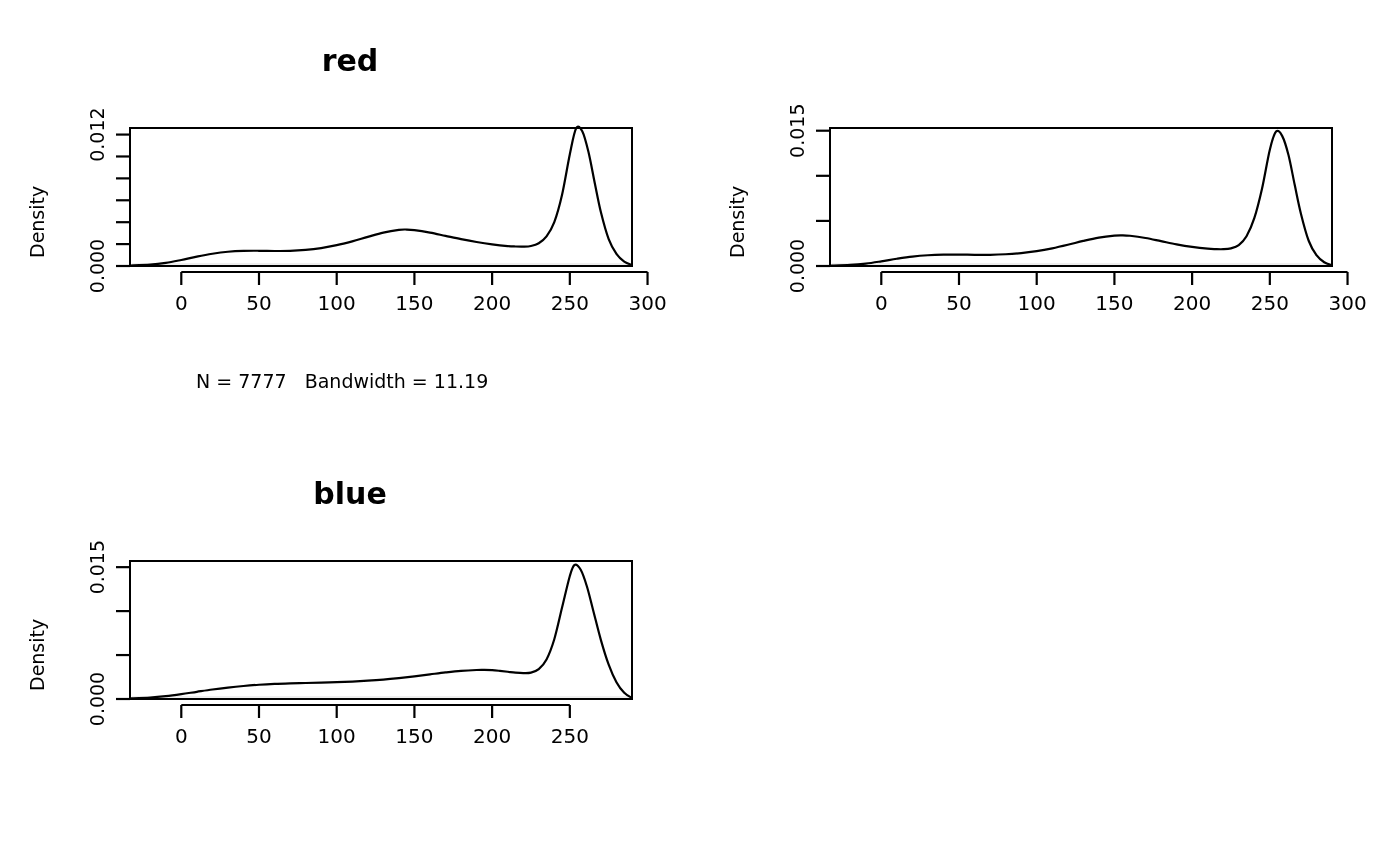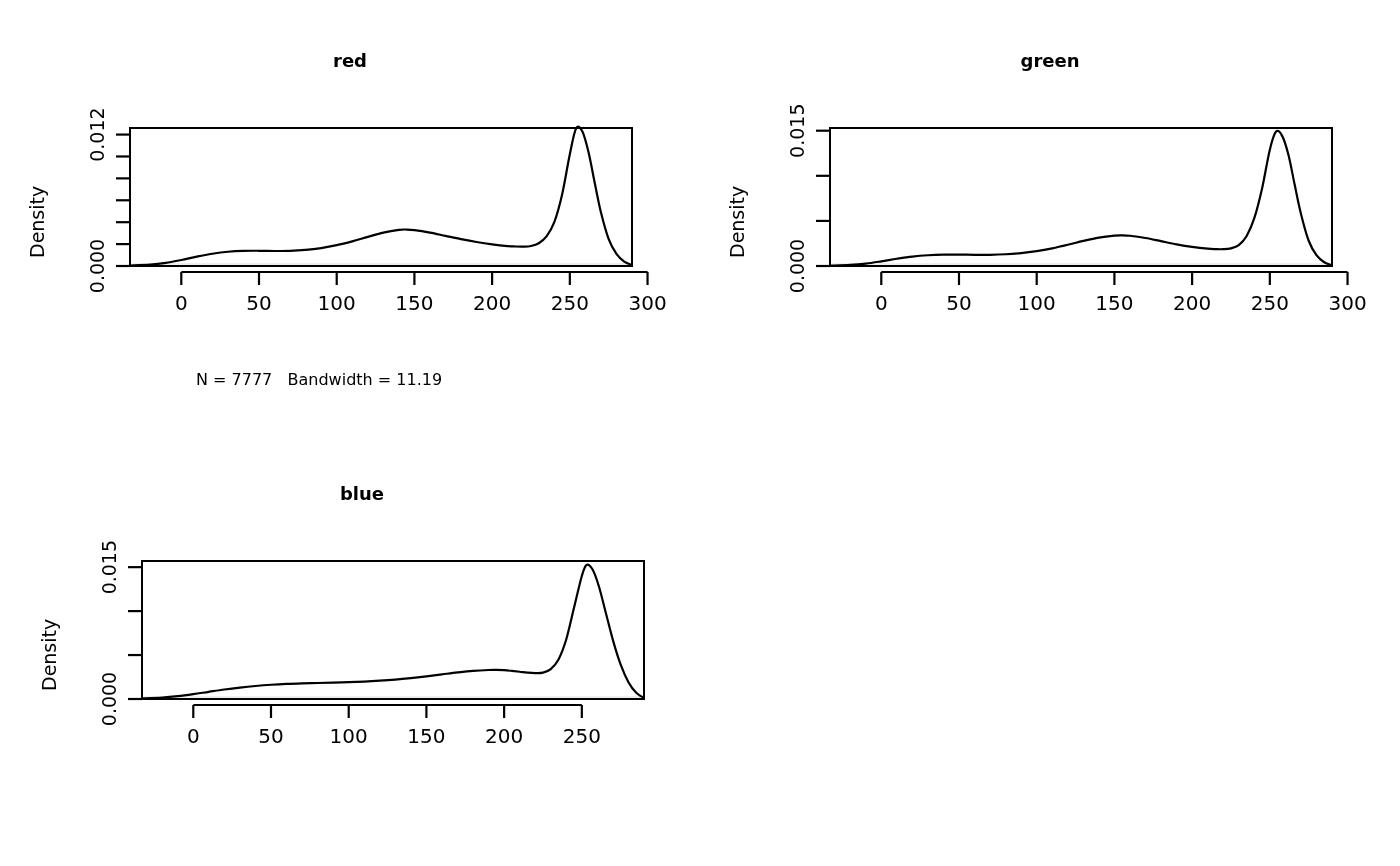--- a/index.html
+++ b/index.html
@@ -31,7 +31,7 @@
     left: 0;
     width: 700px;
     text-align: center;
-    font-size: 18px;
+    font-size: 30px;
     font-weight: bold;
     font-family: "DejaVu Sans", sans-serif;
     letter-spacing: 0px;

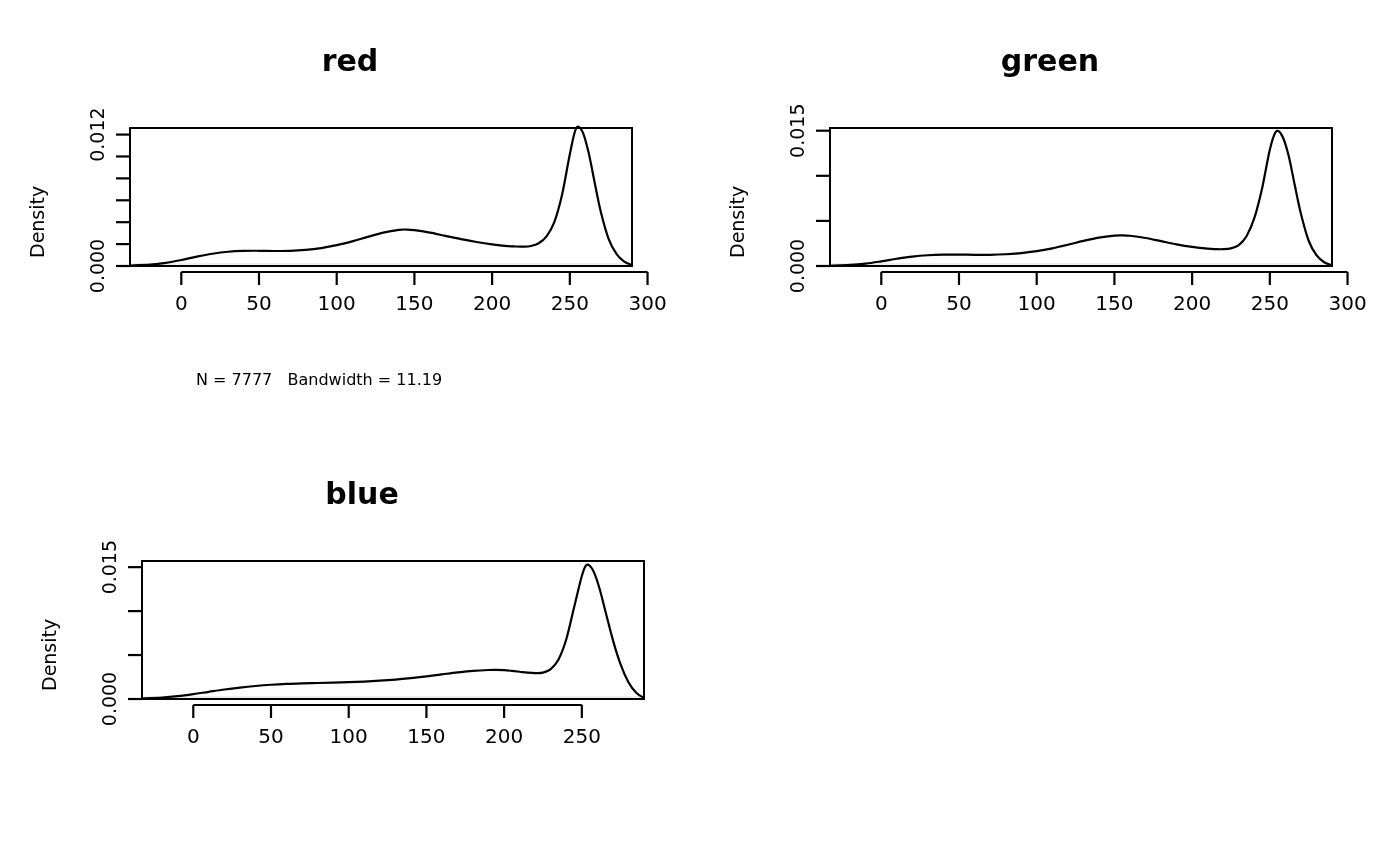--- a/index.html
+++ b/index.html
@@ -136,7 +136,6 @@
 </div>
 
 <div class="panel" id="panel-green">
-  <div class="panel-title">green</div>
   <div class="ylab" style="left:26px; top:258px;">Density</div>
   <svg class="plot-svg" id="svg-green" viewBox="0 0 700 433">
       <line x1="132" y1="264" x2="630" y2="264" class="baseline"></line>

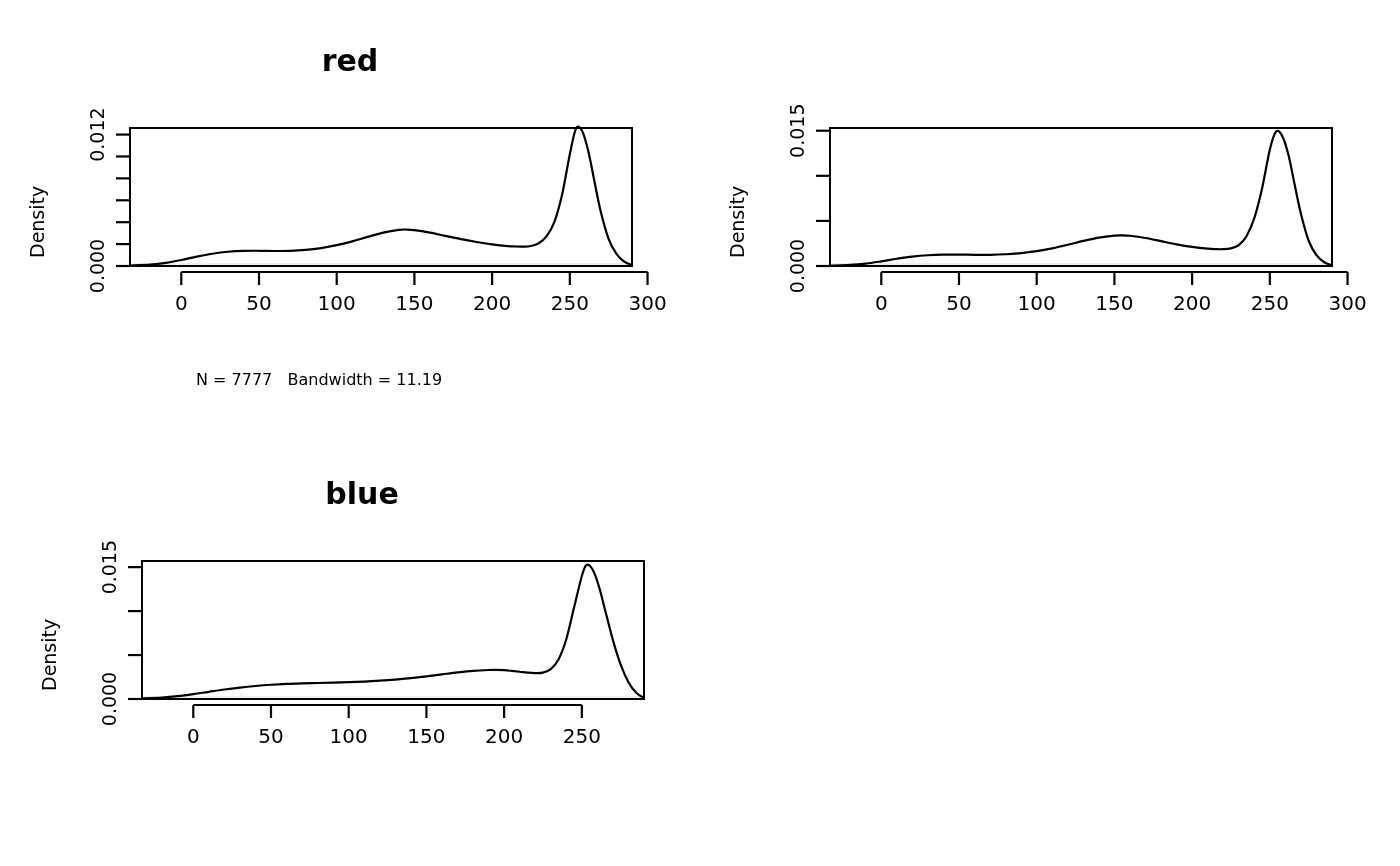--- a/index.html
+++ b/index.html
@@ -48,7 +48,7 @@
   }
   .subtitle {
     position: absolute;
-    font-size: 16px;
+    font-size: 19px;
     font-family: "DejaVu Sans", sans-serif;
     white-space: pre;
   }

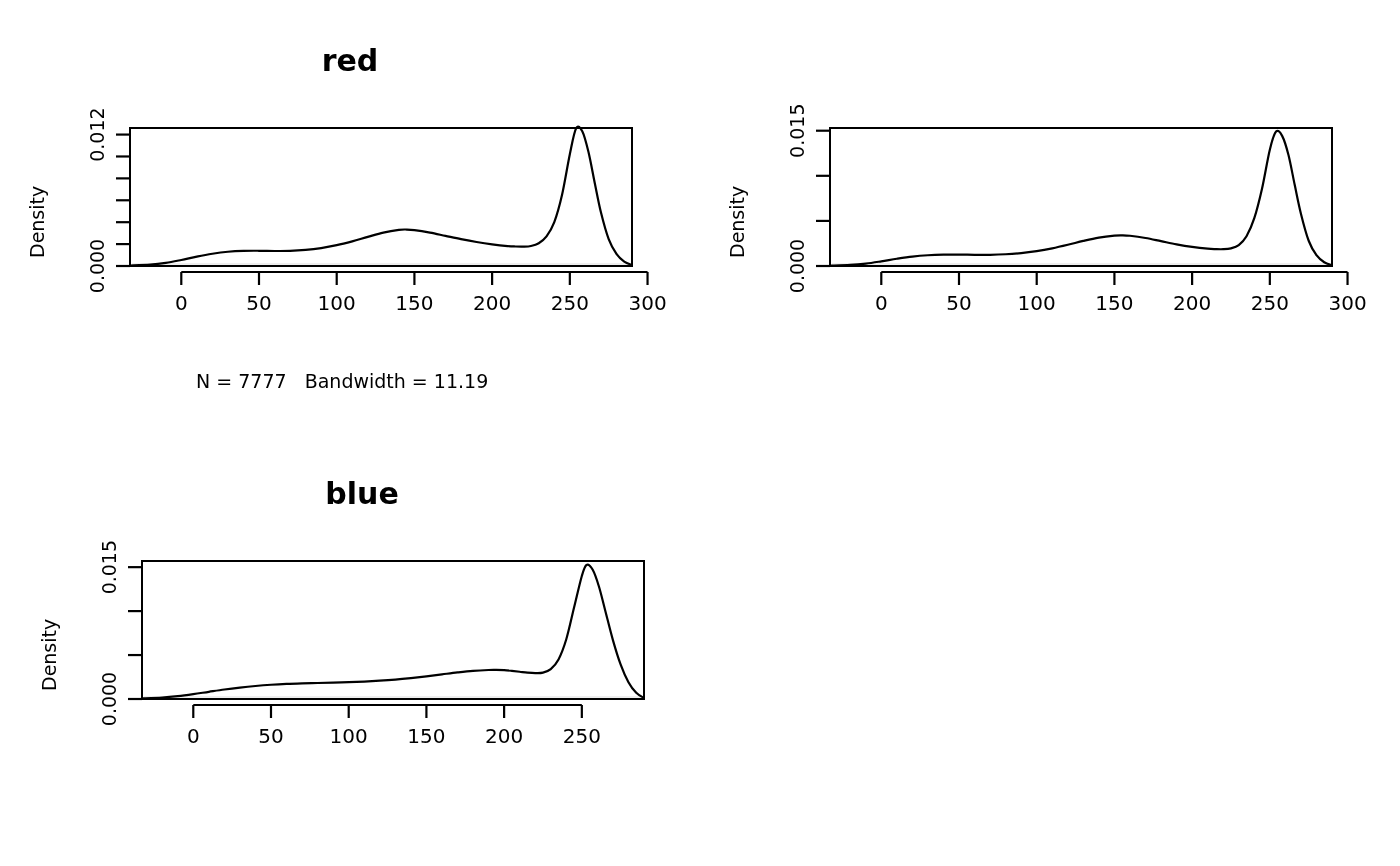--- a/index.html
+++ b/index.html
@@ -22,7 +22,7 @@
   }
   #panel-red   { left: 0px;   top: 0px;   }
   #panel-green { left: 700px; top: 0px;   }
-  #panel-blue  { left: 12px;   top: 433px; padding-left: 20px; }
+  #panel-blue  { left: 0px;   top: 433px; padding-left: 20px; }
   #panel-empty { left: 700px; top: 433px; }
 
   .panel-title {

